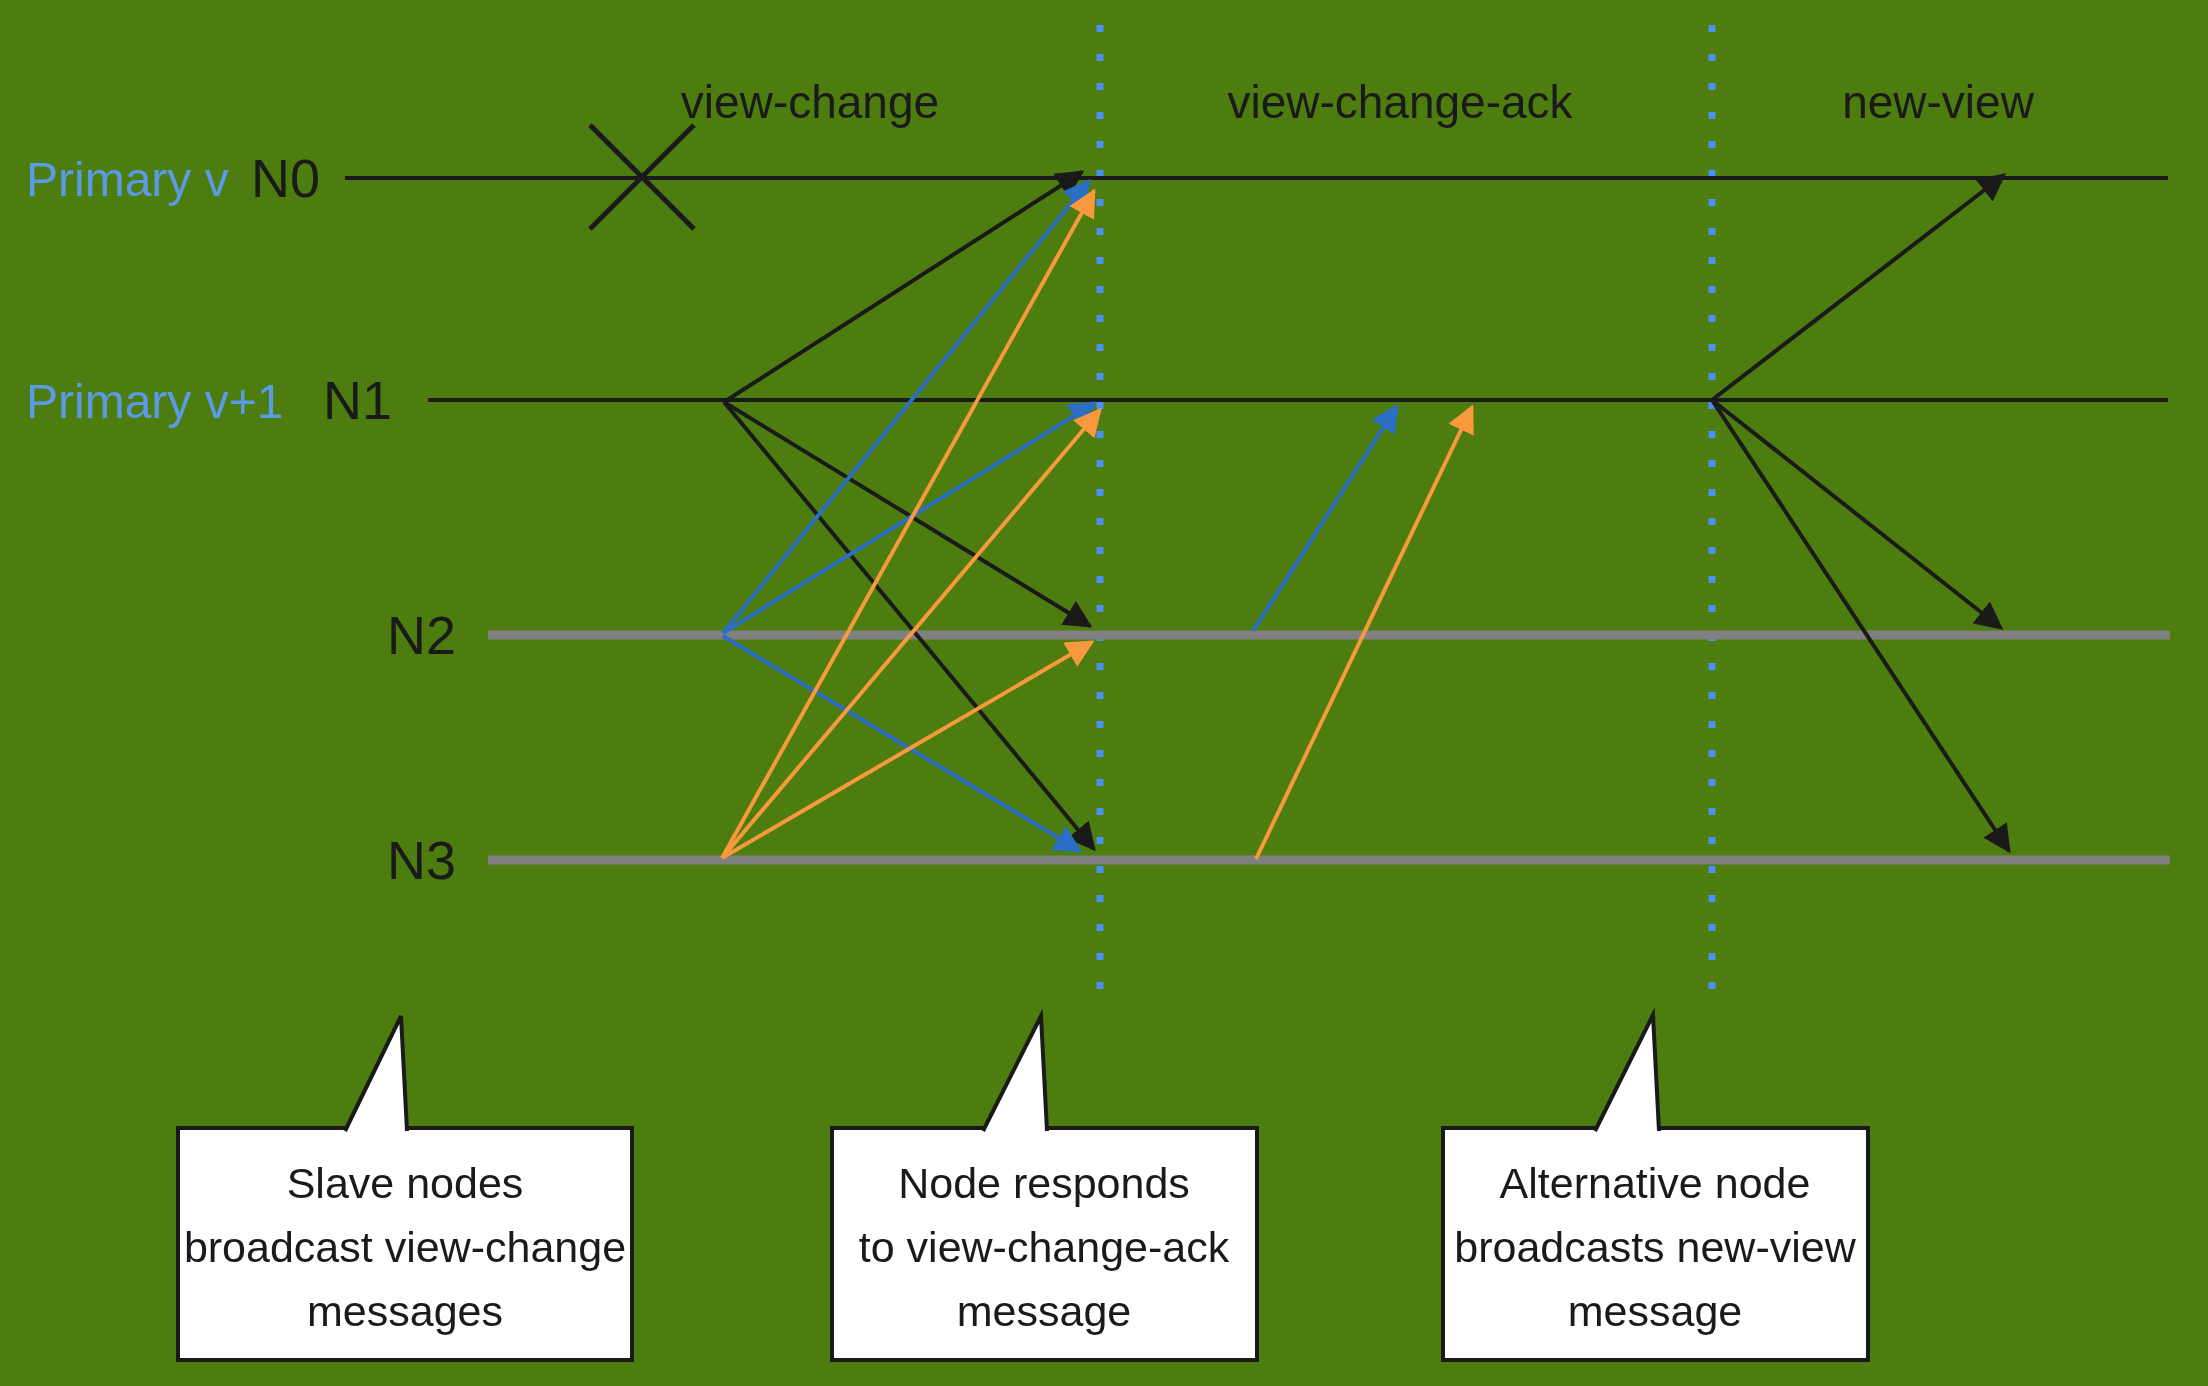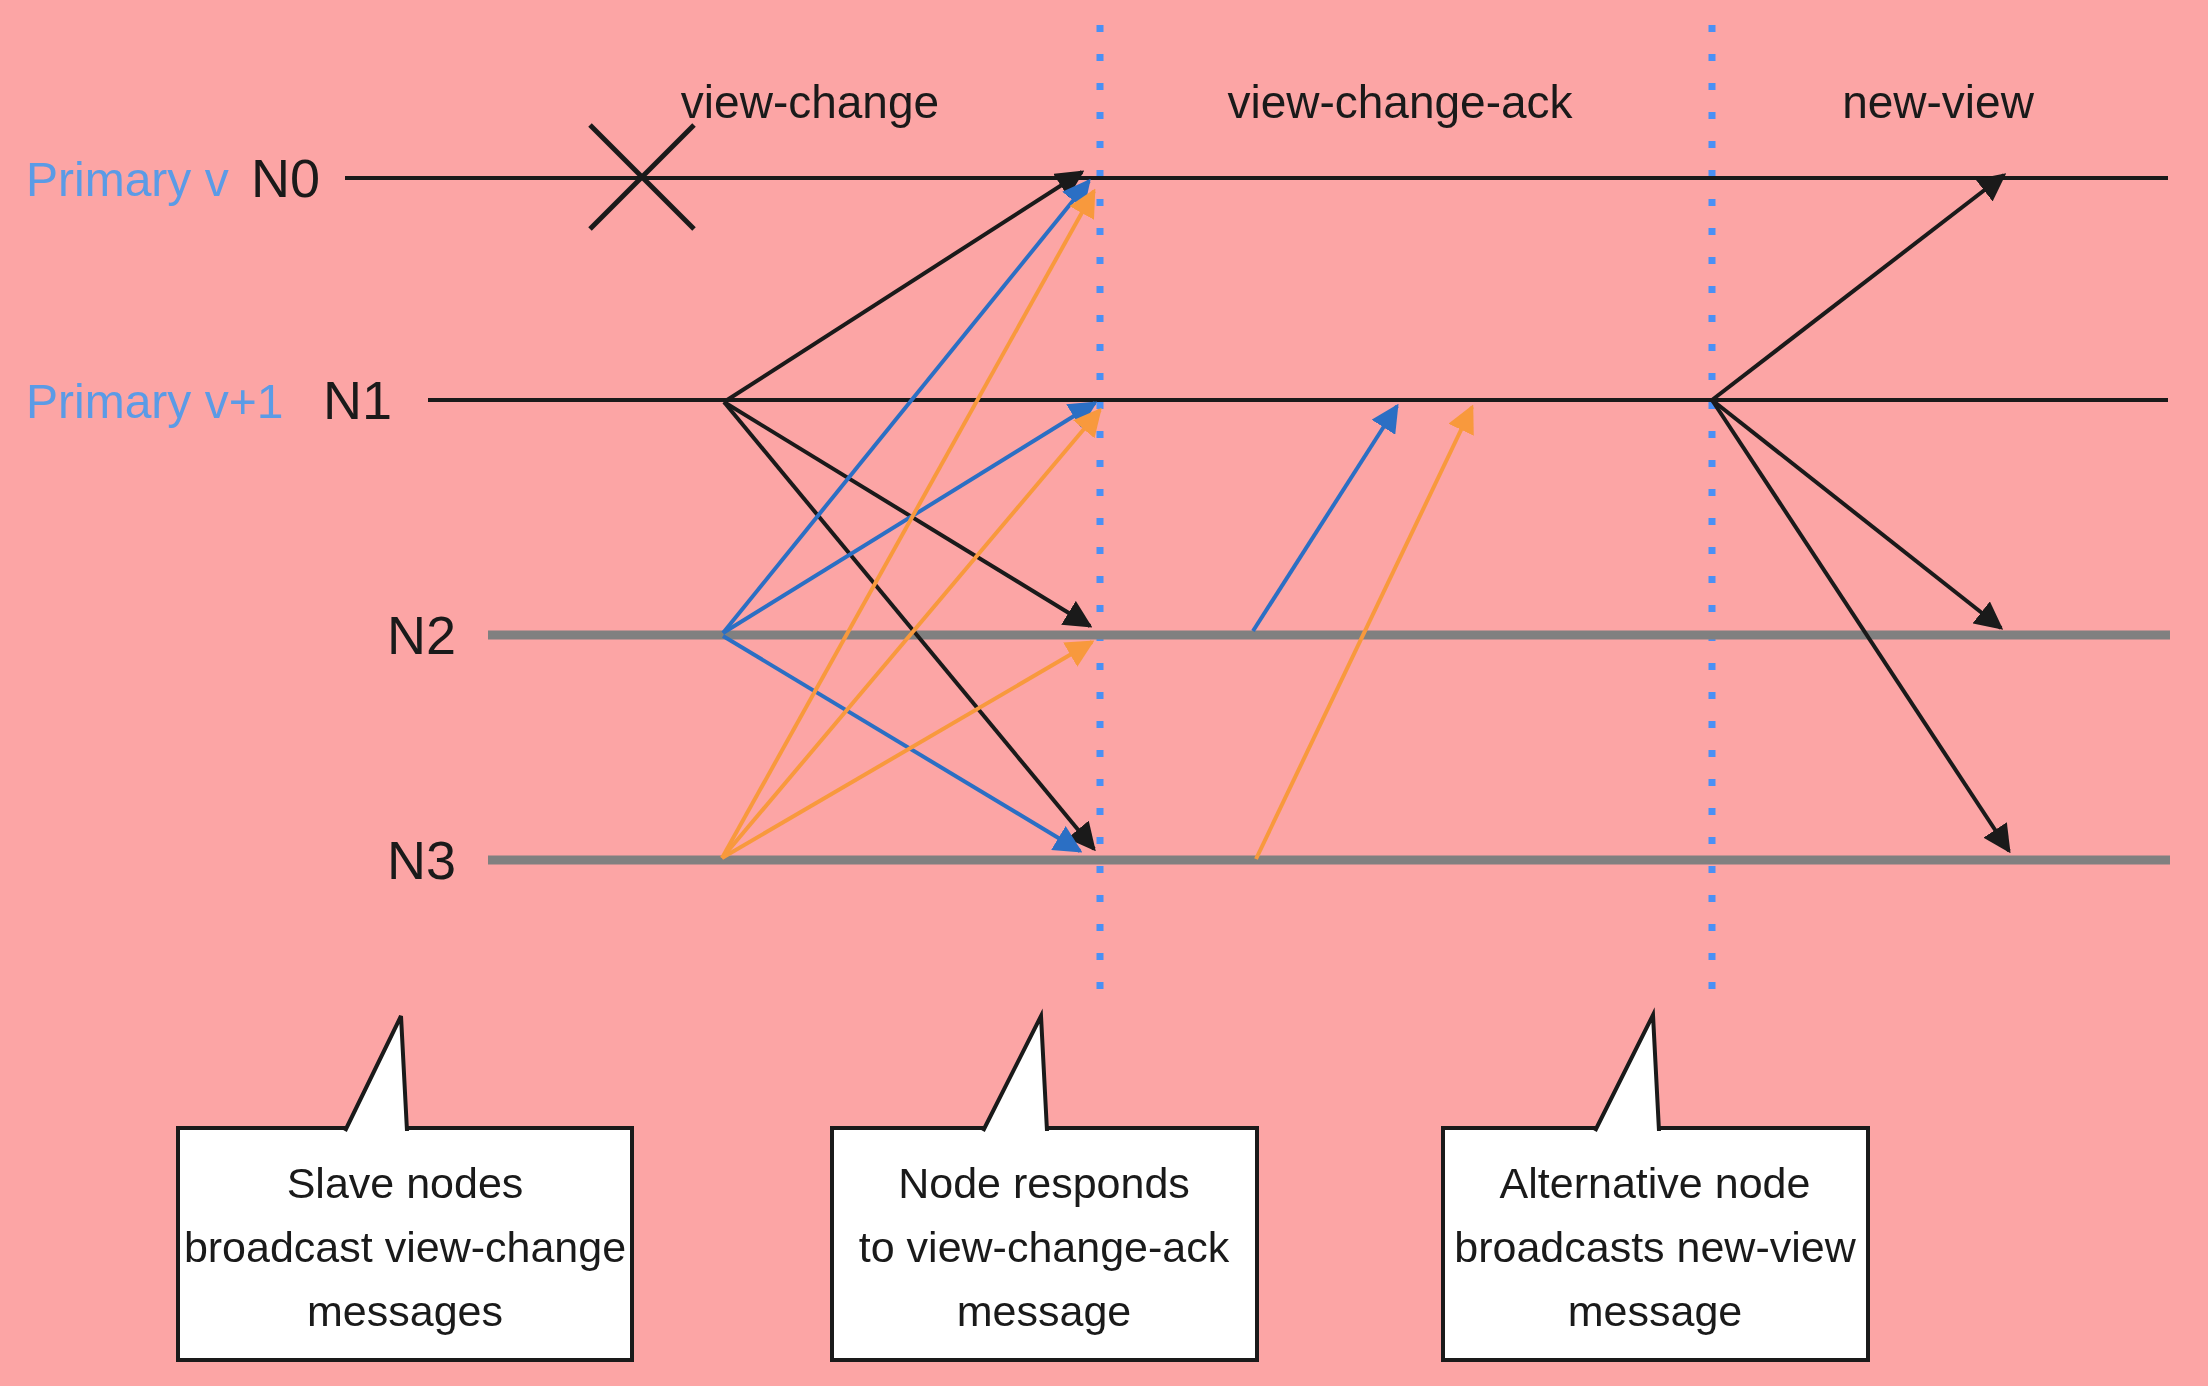--- a/index.html
+++ b/index.html
@@ -3,7 +3,7 @@
 <meta charset="utf-8">
 <style>
   html,body{margin:0;padding:0;background:#ffffff;}
-  .stage{position:relative;width:2208px;height:1386px;background:#fca5a5;overflow:hidden;}
+  .stage{position:relative;width:2208px;height:1386px;background:#4d7c0f;overflow:hidden;}
   svg{display:block;}
   text{font-family:"Liberation Sans","DejaVu Sans",sans-serif;fill:var(--text-black,#1a1a1a);}
   .lbl-node{font-size:54px;}

